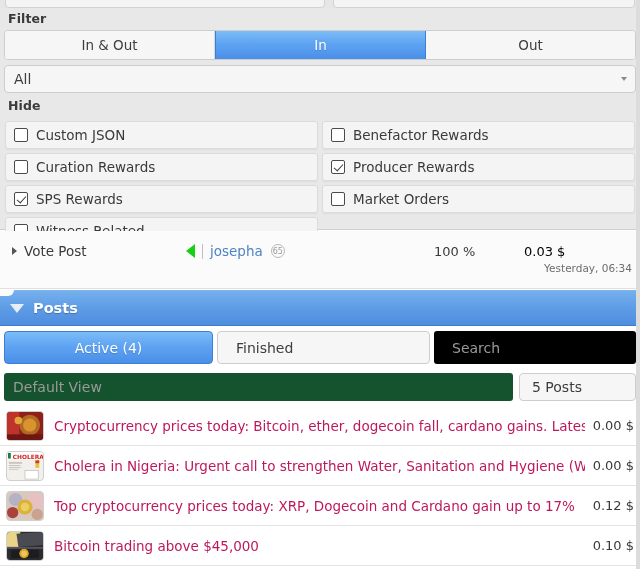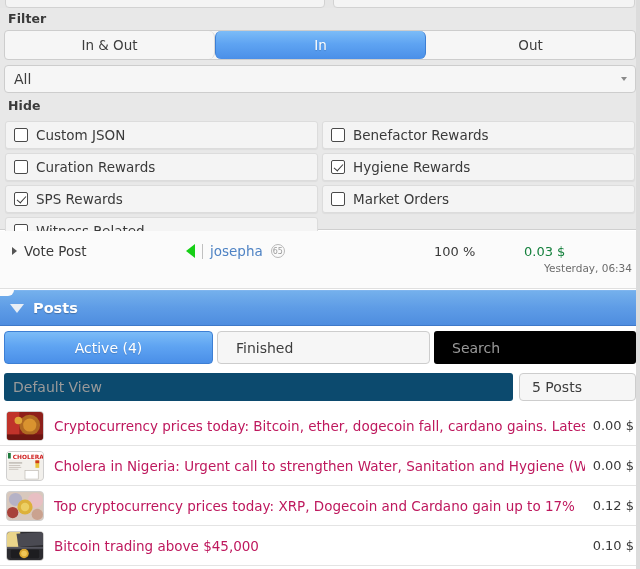--- a/index.html
+++ b/index.html
@@ -46,7 +46,6 @@
     background:#f6f6f6;
     border-right:1px solid #d8d8d8;
     height:100%;
-    border-radius:6px;
   }
   .seg:last-child { border-right:none; }
   .seg.active {

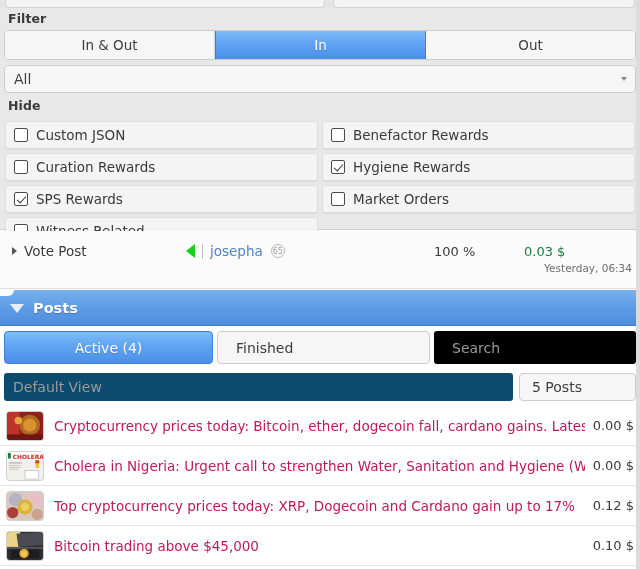--- a/index.html
+++ b/index.html
@@ -276,7 +276,7 @@
 
         <div class="cb">
           <span class="box checked"></span>
-          <span>Hygiene Rewards</span>
+          <span>Producer Rewards</span>
         </div>
         <div class="cb">
           <span class="box checked"></span>

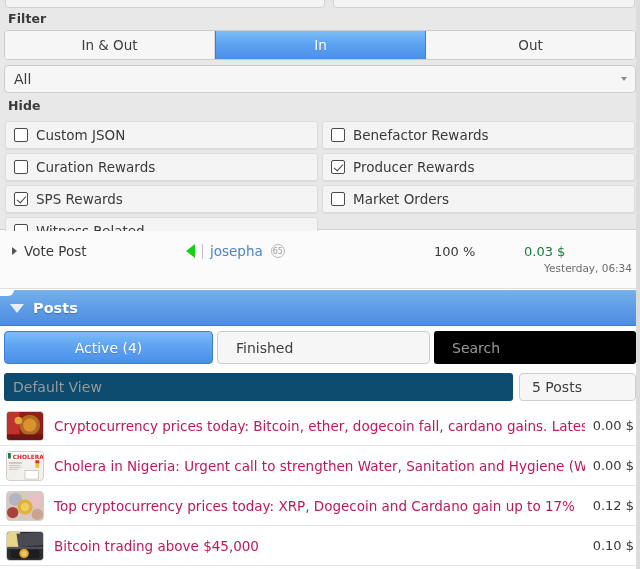--- a/index.html
+++ b/index.html
@@ -129,7 +129,7 @@
     margin-left:1px;
   }
   .vr-pct { position:absolute; left:434px; font-size:13px; color:#3a3a3a; }
-  .vr-amt { position:absolute; left:524px; font-size:13px; color:#15803d; }
+  .vr-amt { position:absolute; left:524px; font-size:13px; color:#000000; }
   .vr-time {
     position:absolute; top:31px; right:8px;
     font-size:10.5px; color:#6d6d6d;

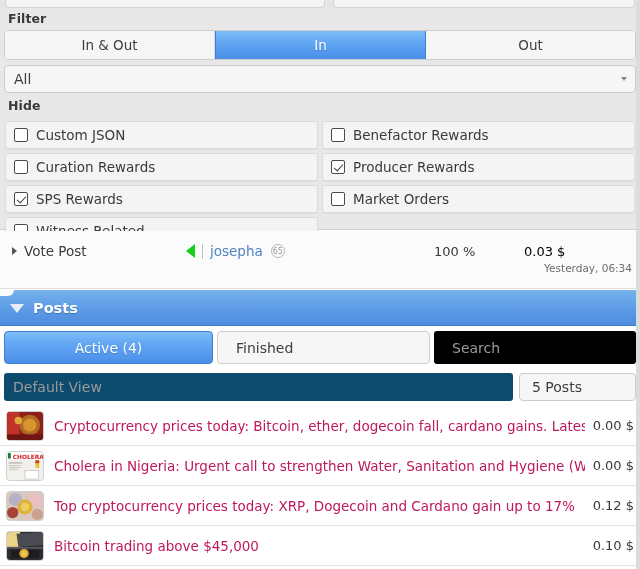--- a/index.html
+++ b/index.html
@@ -190,7 +190,7 @@
   .pview {
     position:relative;
     width:509px; height:28px;
-    background:#0c4a6e; border:none; border-radius:3px;
+    background:#14532d; border:none; border-radius:3px;
     display:flex; align-items:center; padding:0 20px 0 9px;
     font-size:14px; color:#9a9a9a;
   }

